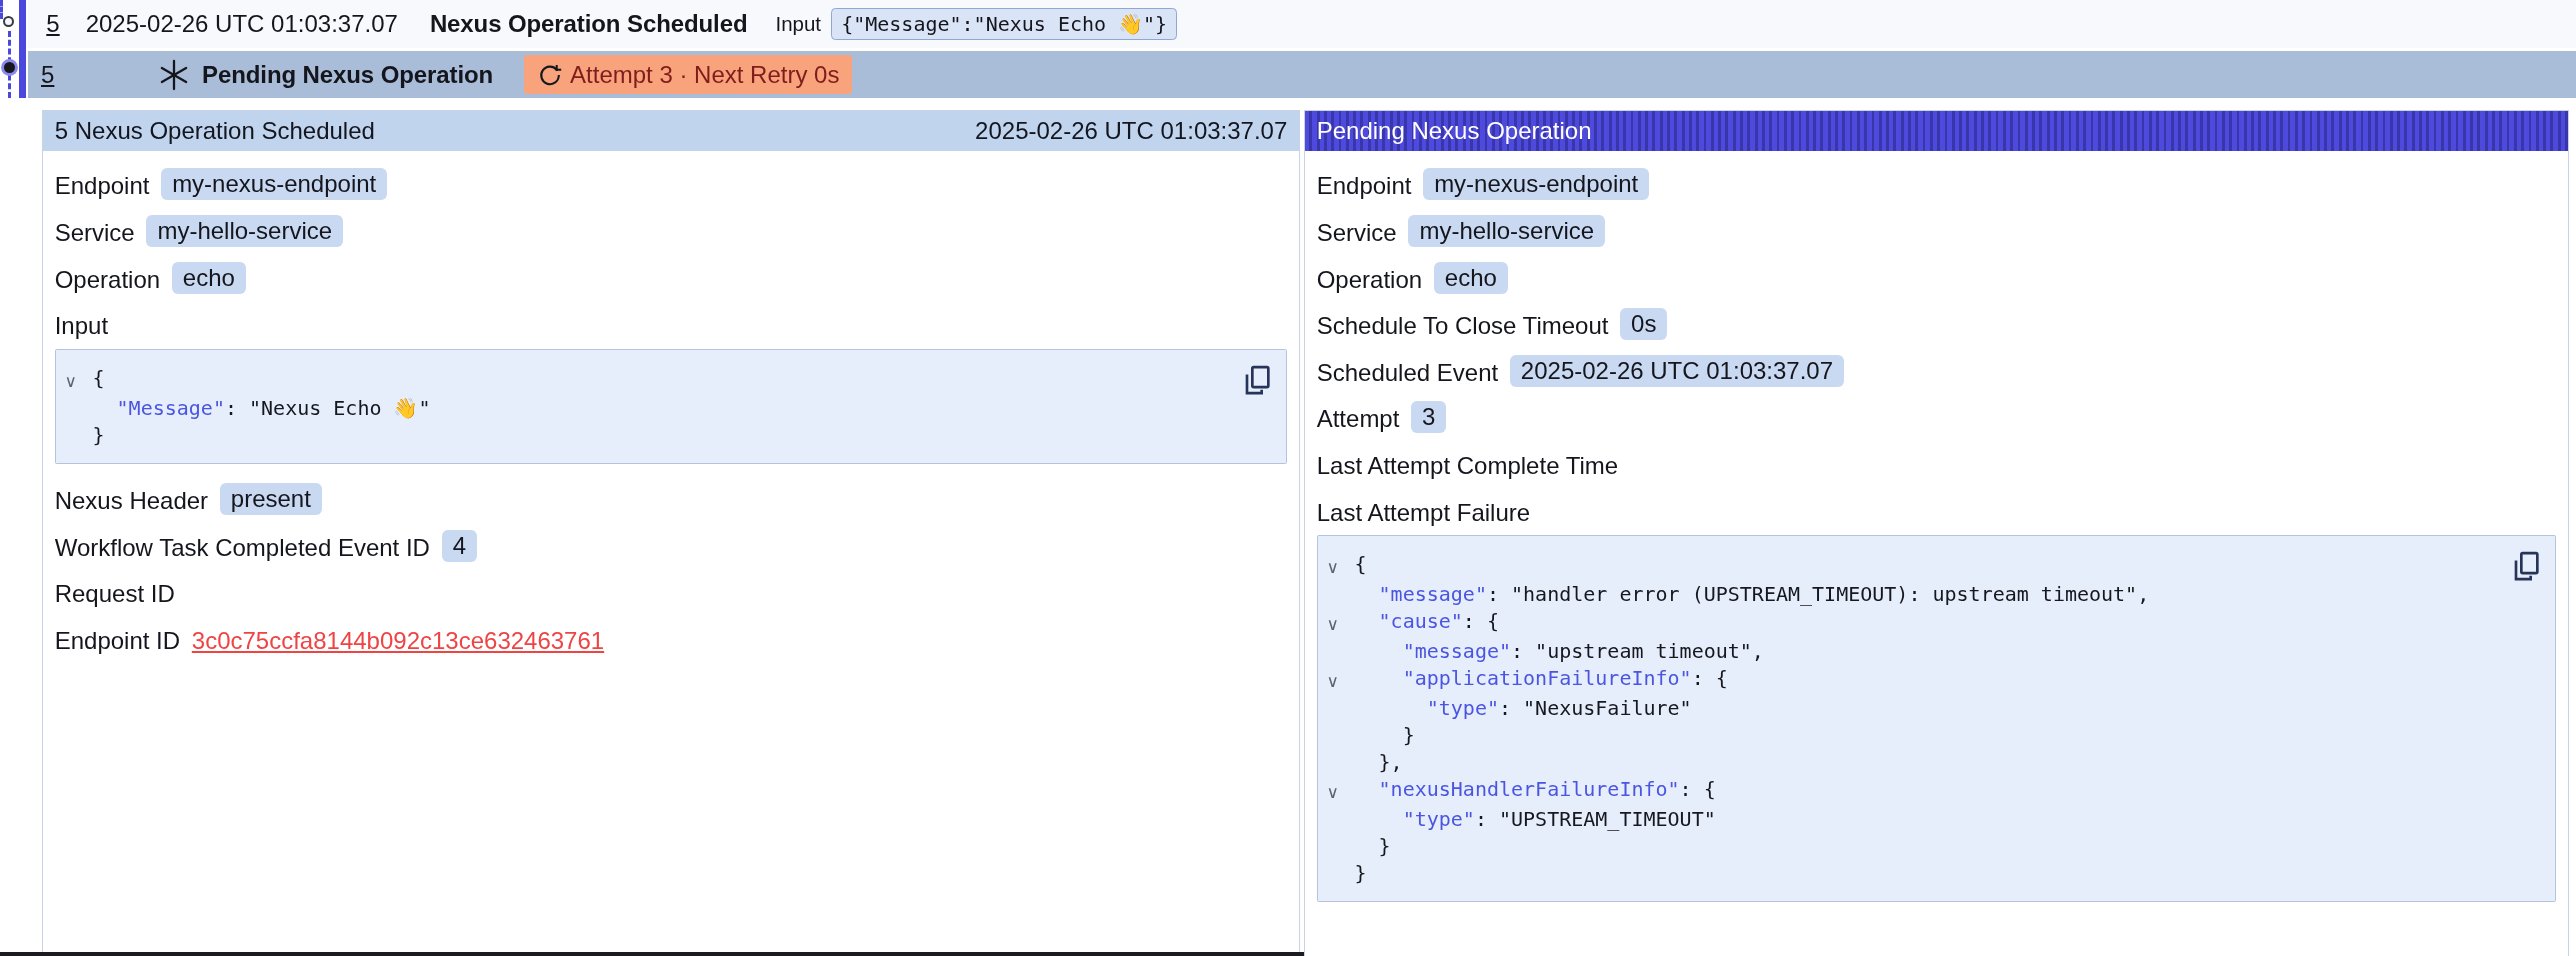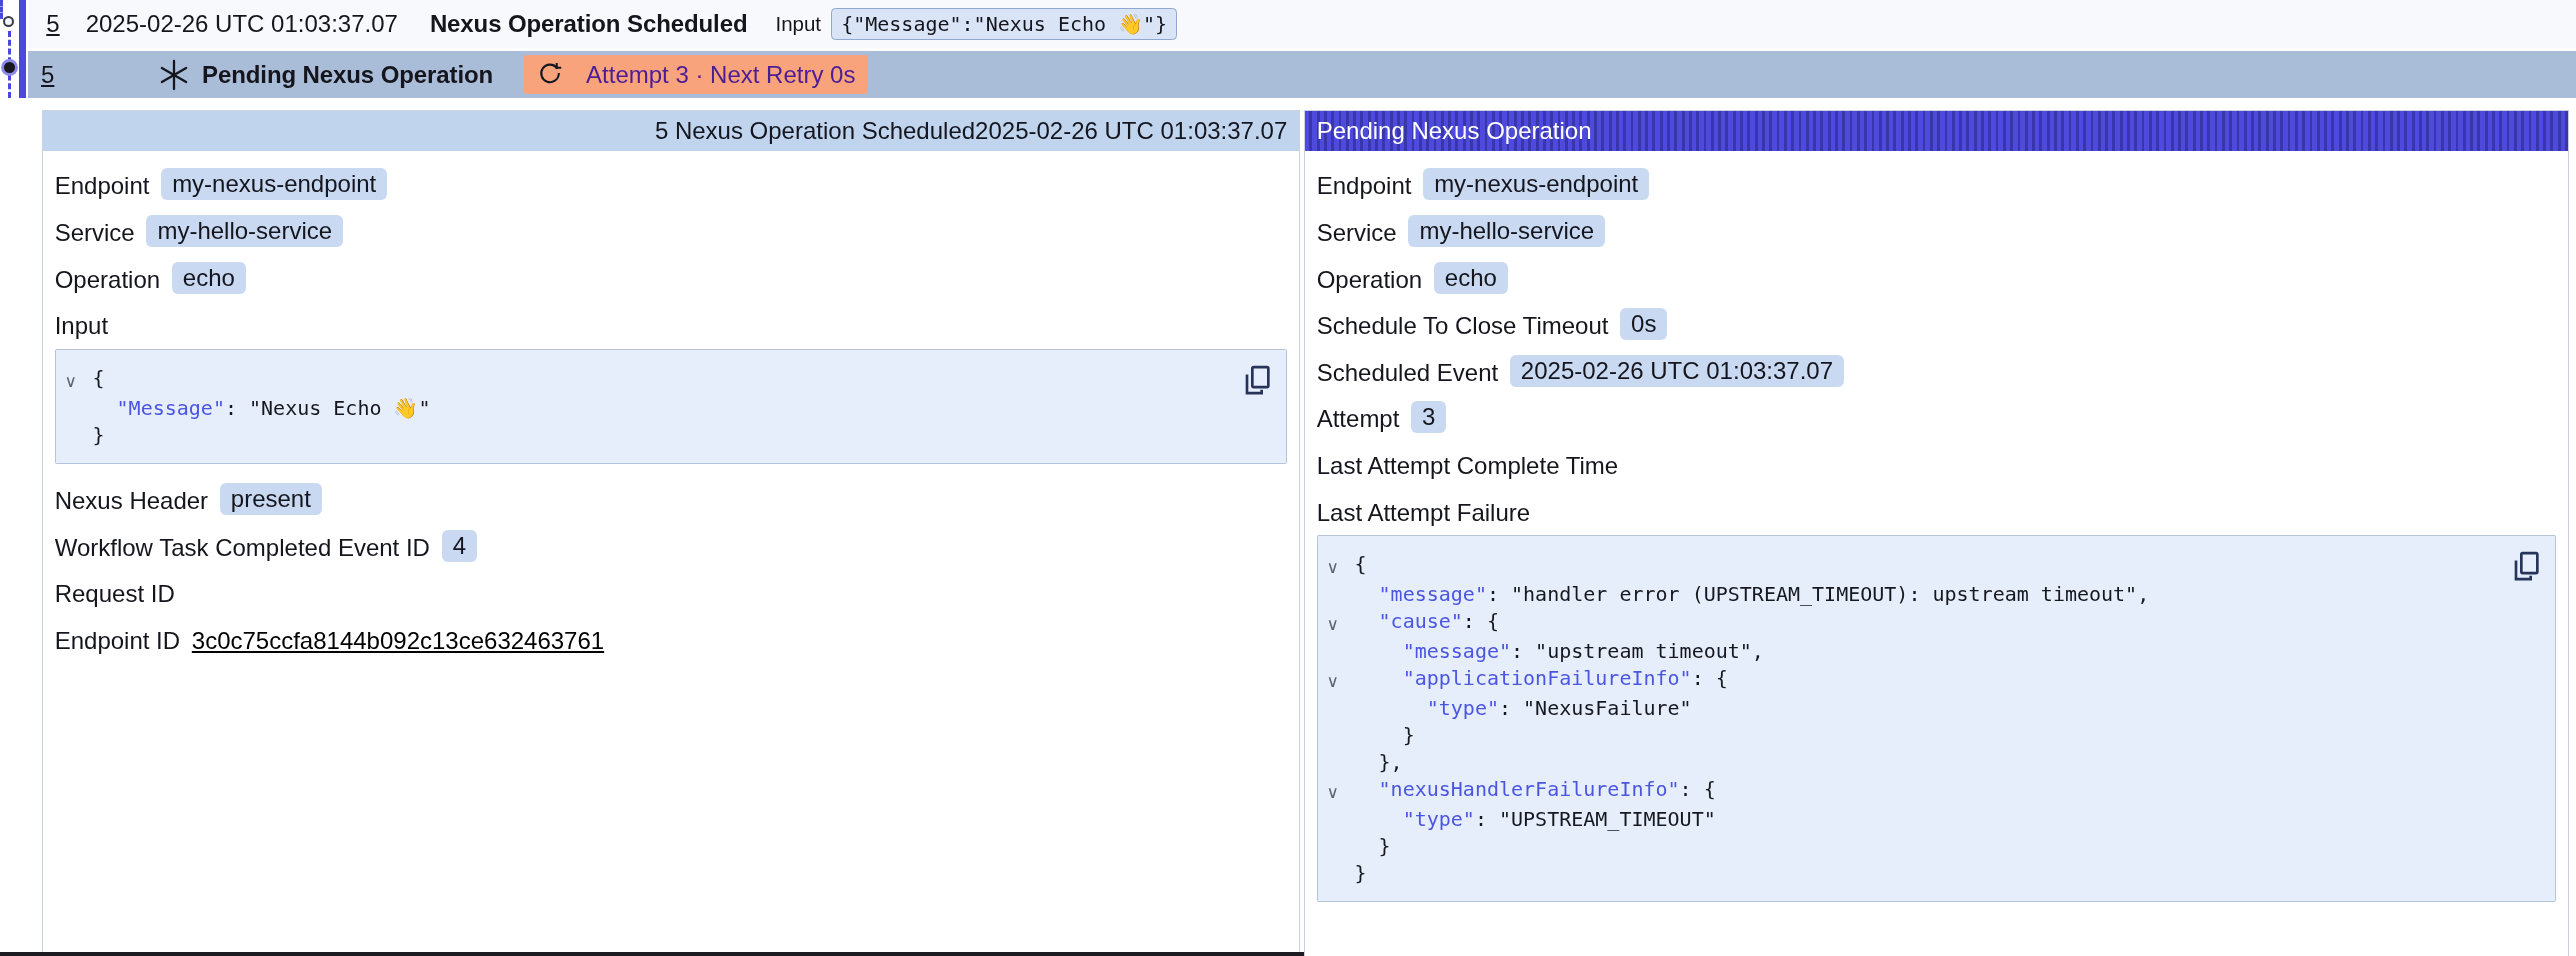--- a/index.html
+++ b/index.html
@@ -22,7 +22,7 @@
   .input-label { font-size:20.5px; margin-right:10.3px; }
   .input-chip { font-family:"DejaVu Sans Mono", monospace; font-size:20px; background:#dae4f7; border:1.5px solid #90a7d1; border-radius:4.4px; padding:2.9px 8.8px; white-space:pre; }
   .asterisk-icon { width:32px; height:32px; margin:0 11.7px 0 78px; }
-  .retry-badge { display:flex; align-items:flex-start; gap:23px; background:#f8a37c; border-radius:2.9px; padding:5.9px 13px; margin-left:2.9px; color:#4c1d95; }
+  .retry-badge { display:flex; align-items:flex-end; gap:7px; background:#f8a37c; border-radius:2.9px; padding:5.9px 13px; margin-left:2.9px; color:#7f1d1d; }
   .retry-badge svg { width:26px; height:26px; }
 
   

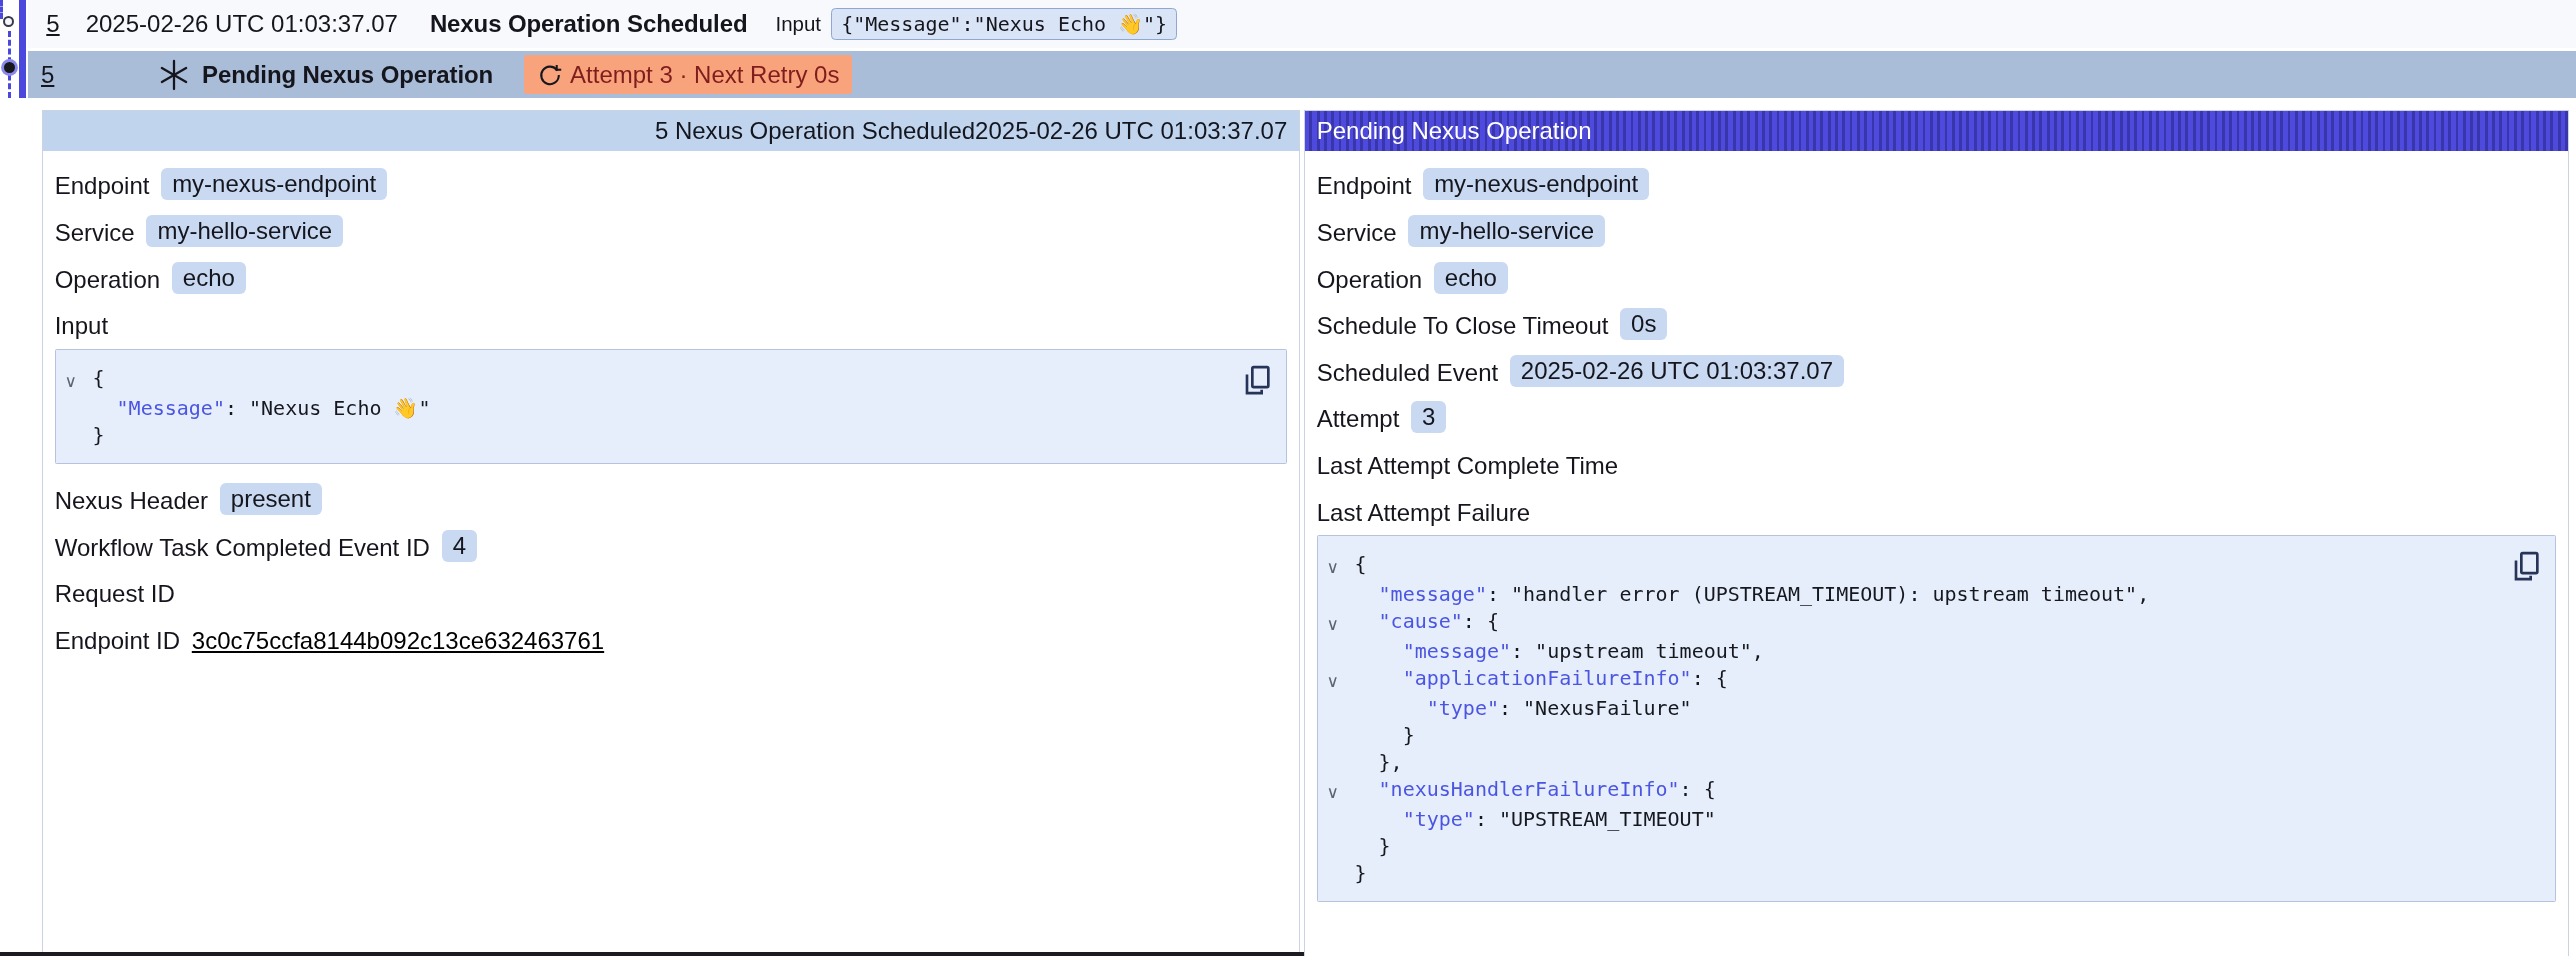--- a/index.html
+++ b/index.html
@@ -30,7 +30,7 @@
   .panel-left  { left:42px;  width:1258px; height:849px; border-bottom:none; }
   .panel-right { left:1304px; width:1265px; height:849px; border-bottom:none; }
   .panel-head { height:40px; display:flex; align-items:center; justify-content:space-between; padding:0 11.7px; font-size:24px; }
-  .panel-head.plain { background:#c0d4ee; color:#14161f;justify-content:flex-end; }
+  .panel-head.plain { background:#c0d4ee; color:#14161f; }
   .panel-head.striped { background:repeating-linear-gradient(90deg,#4e4ade 0 4.4px,#3936ac 4.4px 7.3px); color:#ffffff; font-weight:500; }
   .panel-body { padding:2.9px 11.7px 0 11.7px; }
 

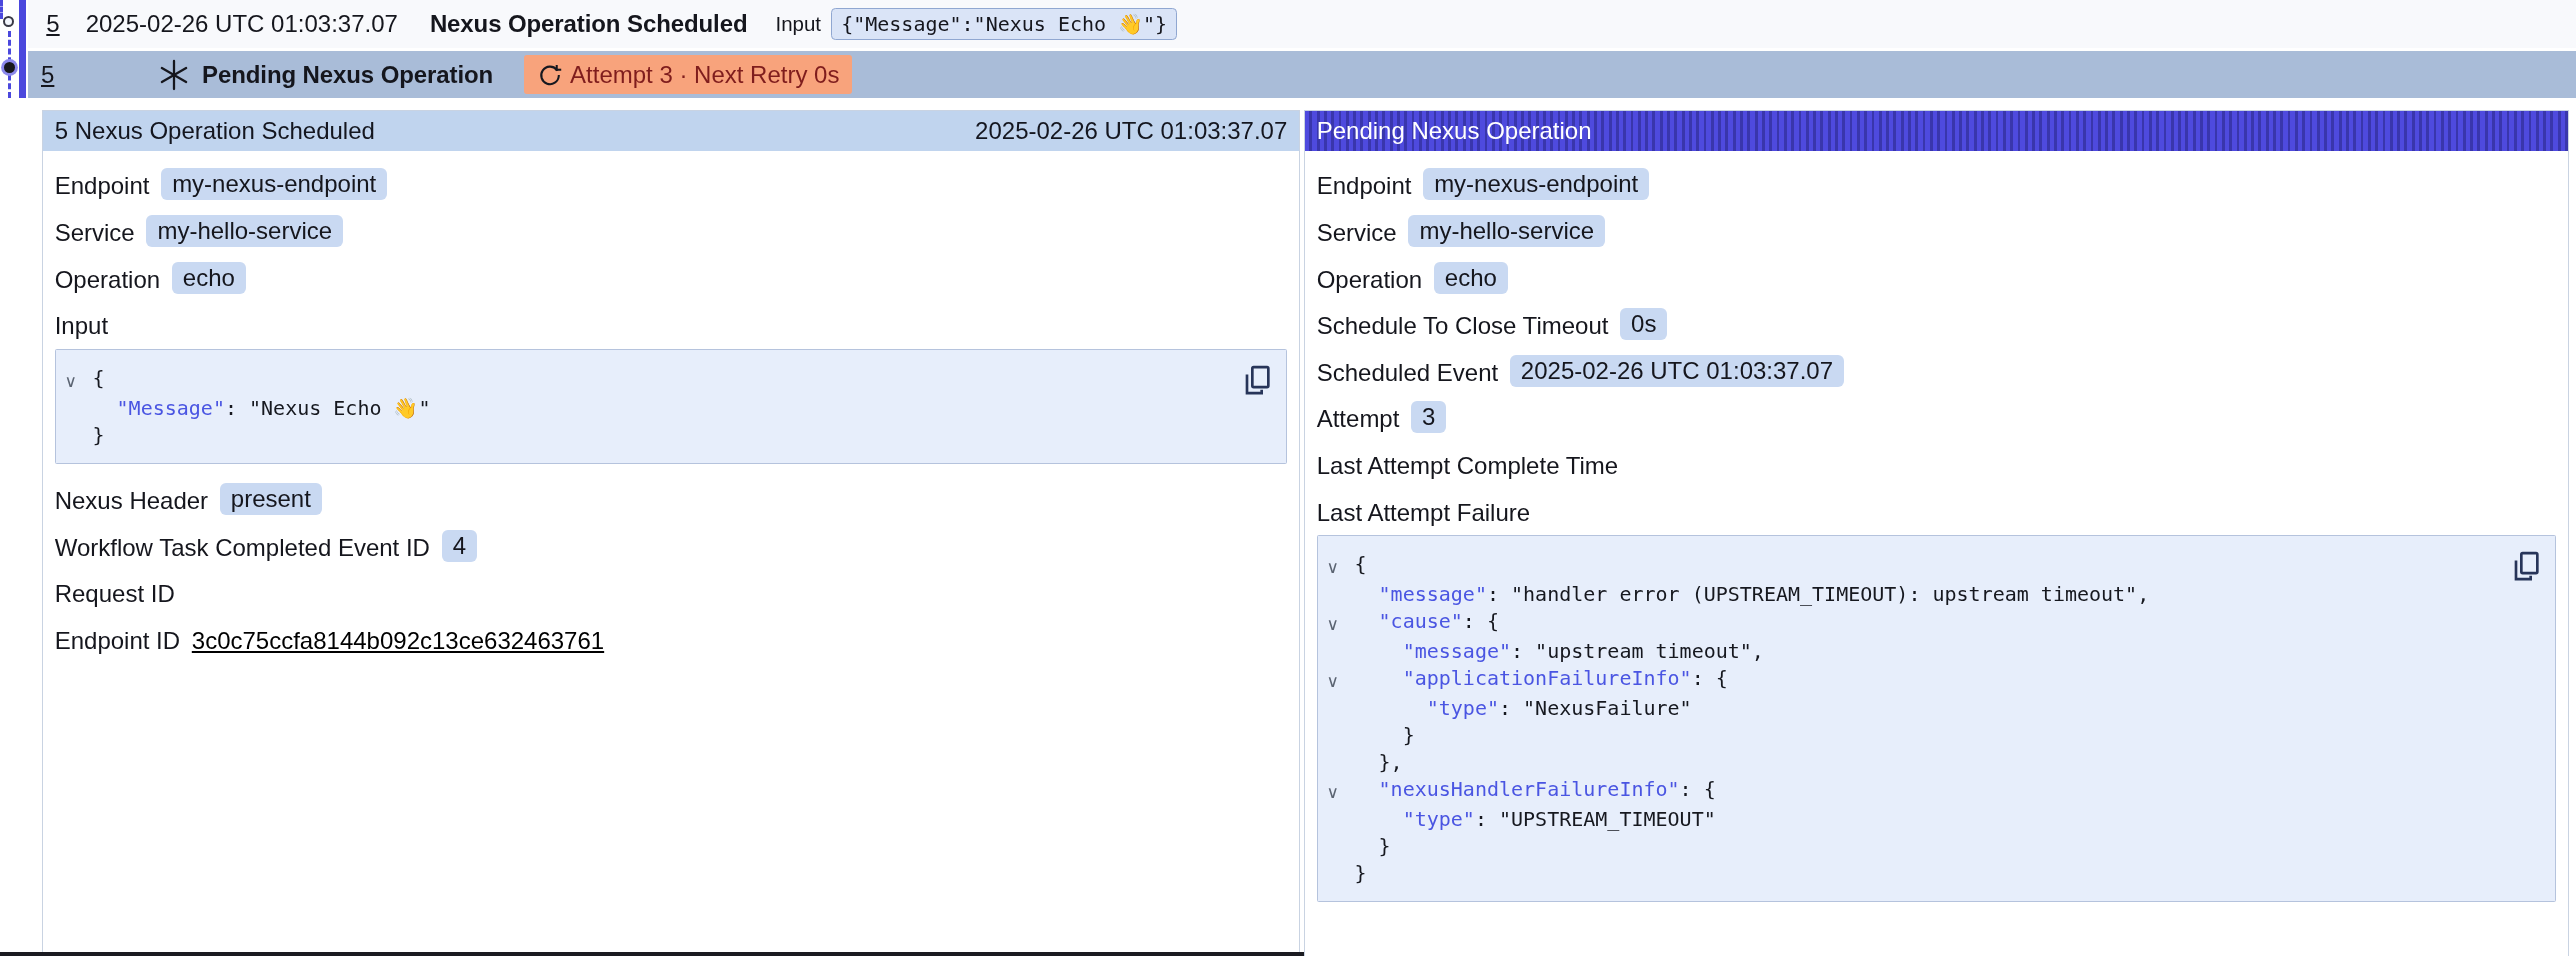--- a/index.html
+++ b/index.html
@@ -36,7 +36,7 @@
 
   .field { display:flex; align-items:flex-end; gap:11.7px; margin:14.6px 0; min-height:32px; font-size:24px; }
   .badge { background:#c9d9f2; border-radius:5.9px; padding:2px 11px; }
-  .link-value { text-decoration:underline; color:#000000; }
+  .link-value { text-decoration:underline; color:#ef4444; }
 
   
   .code-block { position:relative; background:#e7eefb; border:1.5px solid #b5c3dd; border-radius:1.5px; padding:14.6px 59px 14.6px 8.8px; margin:8.8px 0 19px 0; }

